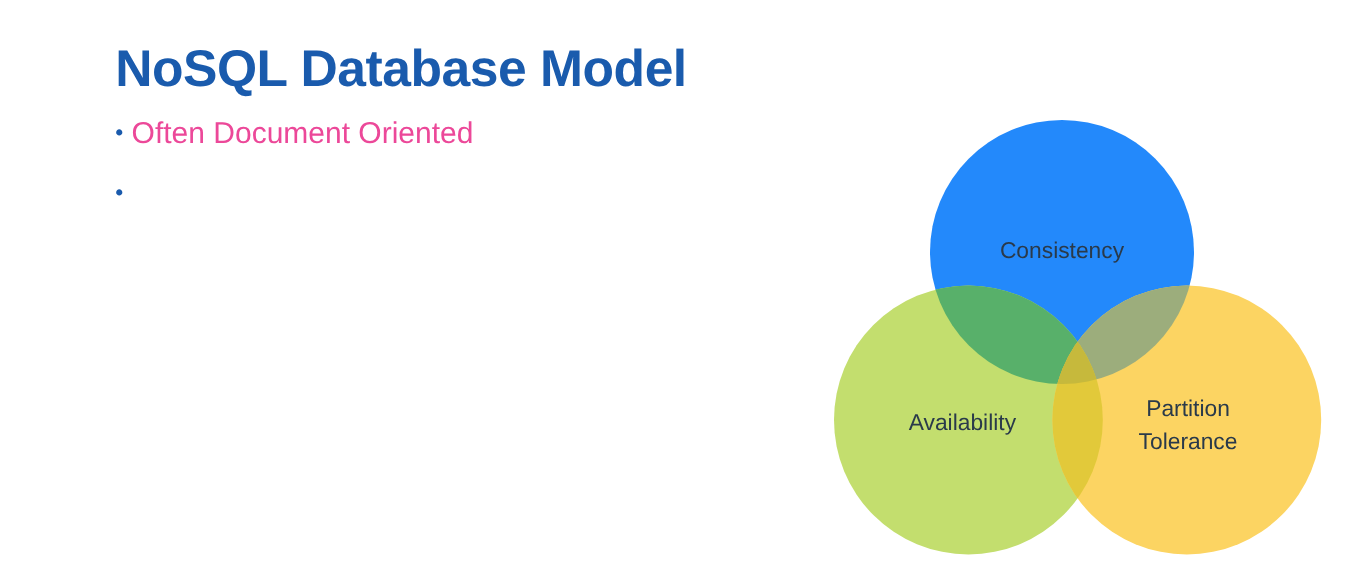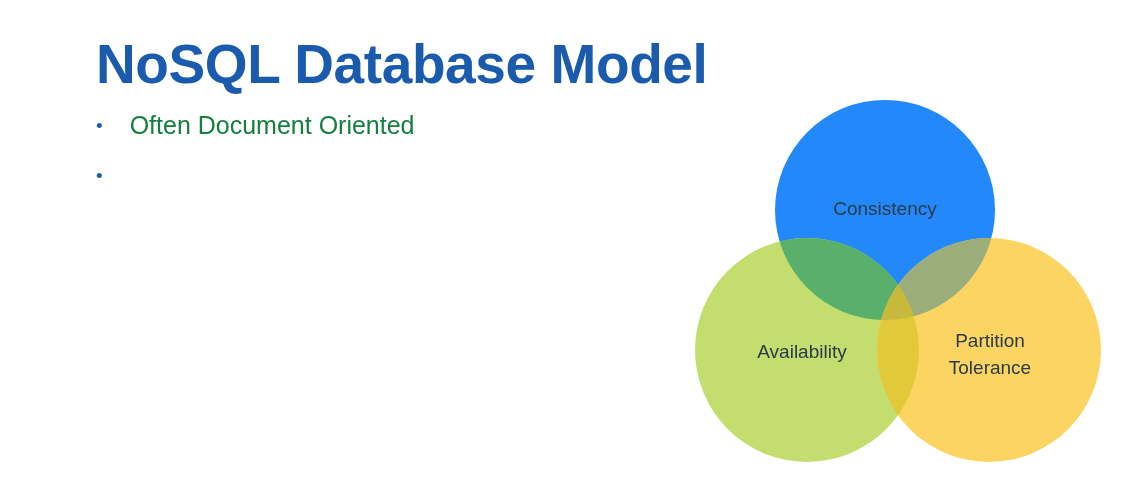--- a/index.html
+++ b/index.html
@@ -27,7 +27,7 @@
     width: 620px;
   }
   #slide-title {
-    font-size: 55px;
+    font-size: 43px;
     font-weight: bold;
     color: #1A5BAD;
     letter-spacing: -0.4px;

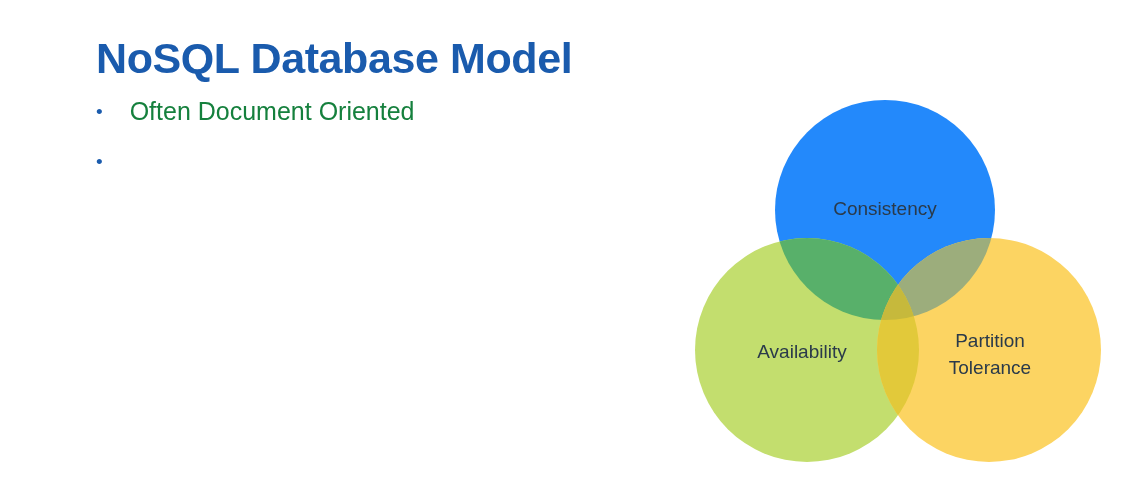--- a/index.html
+++ b/index.html
@@ -58,8 +58,7 @@
     transform: translateY(-2px);
   }
   .bullet-text {
-    color: #15803d;
-    margin-left: 20px;
+    color: #ec4899;
   }
 
   

